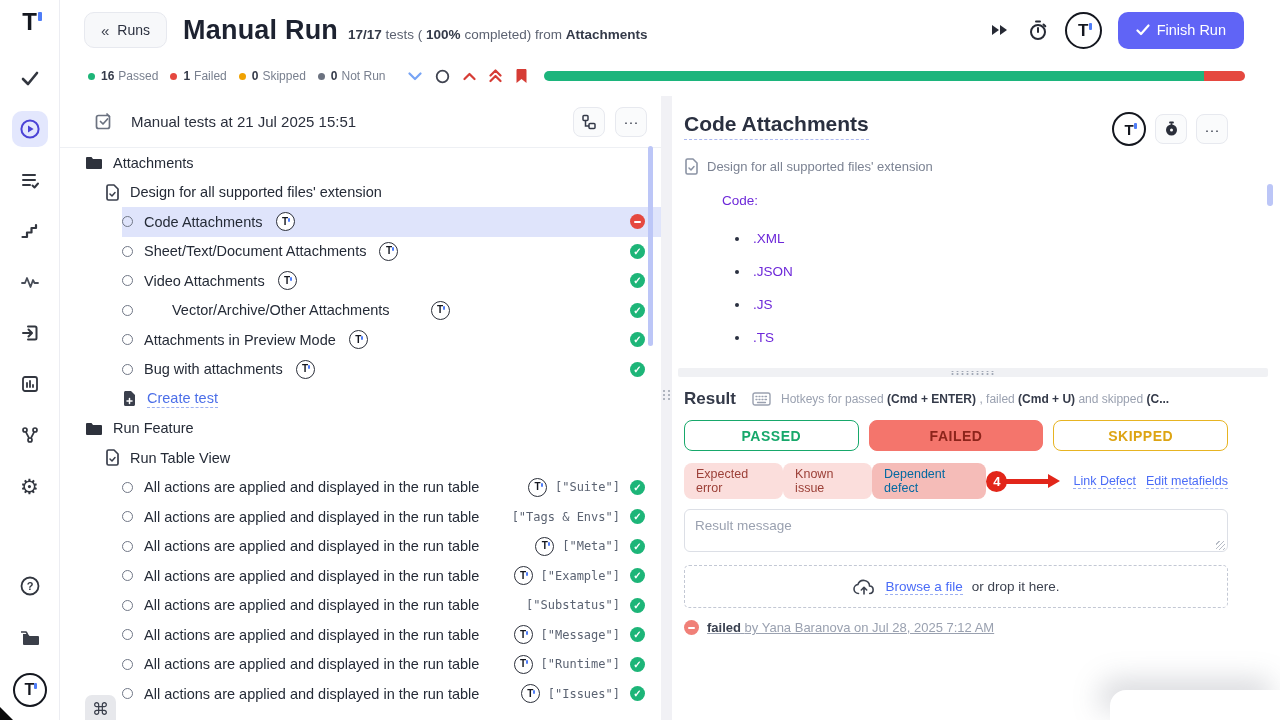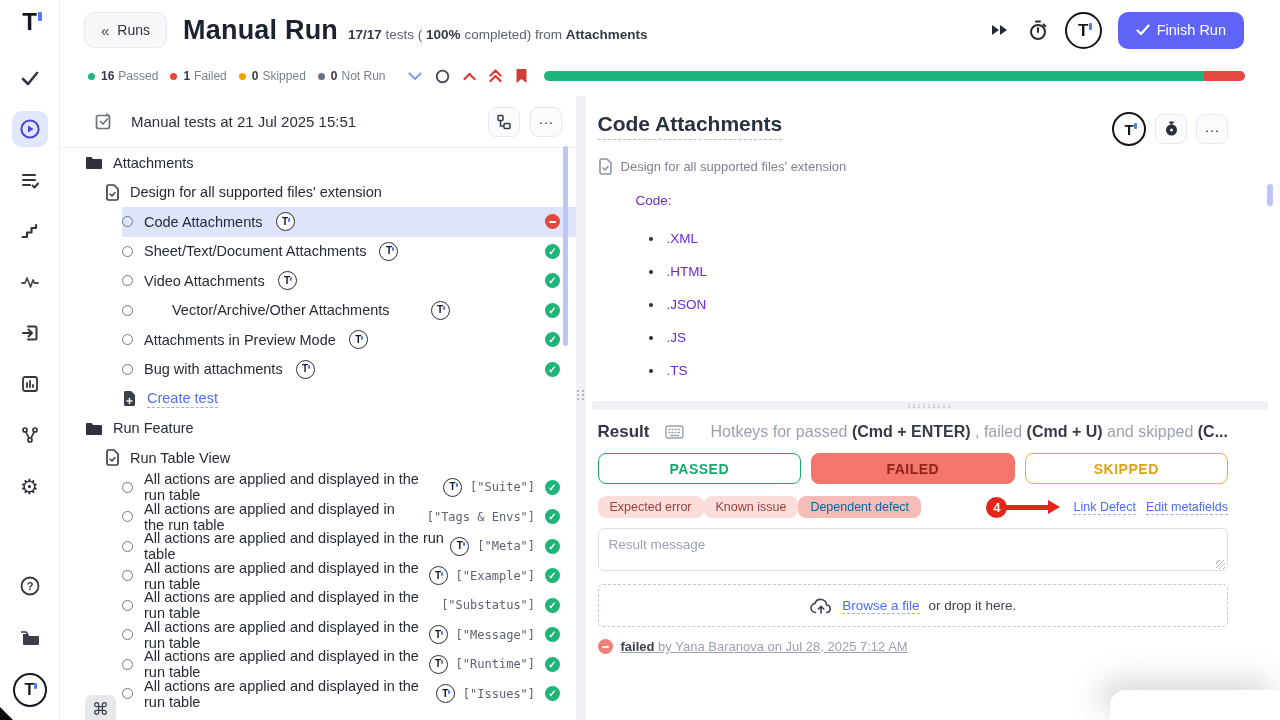--- a/index.html
+++ b/index.html
@@ -580,7 +580,6 @@
         <div>Code:</div>
         <ul class="ext-list">
             <li>.XML</li>
-            <li>.HTML</li>
             <li>.JSON</li>
             <li>.JS</li>
             <li>.TS</li>

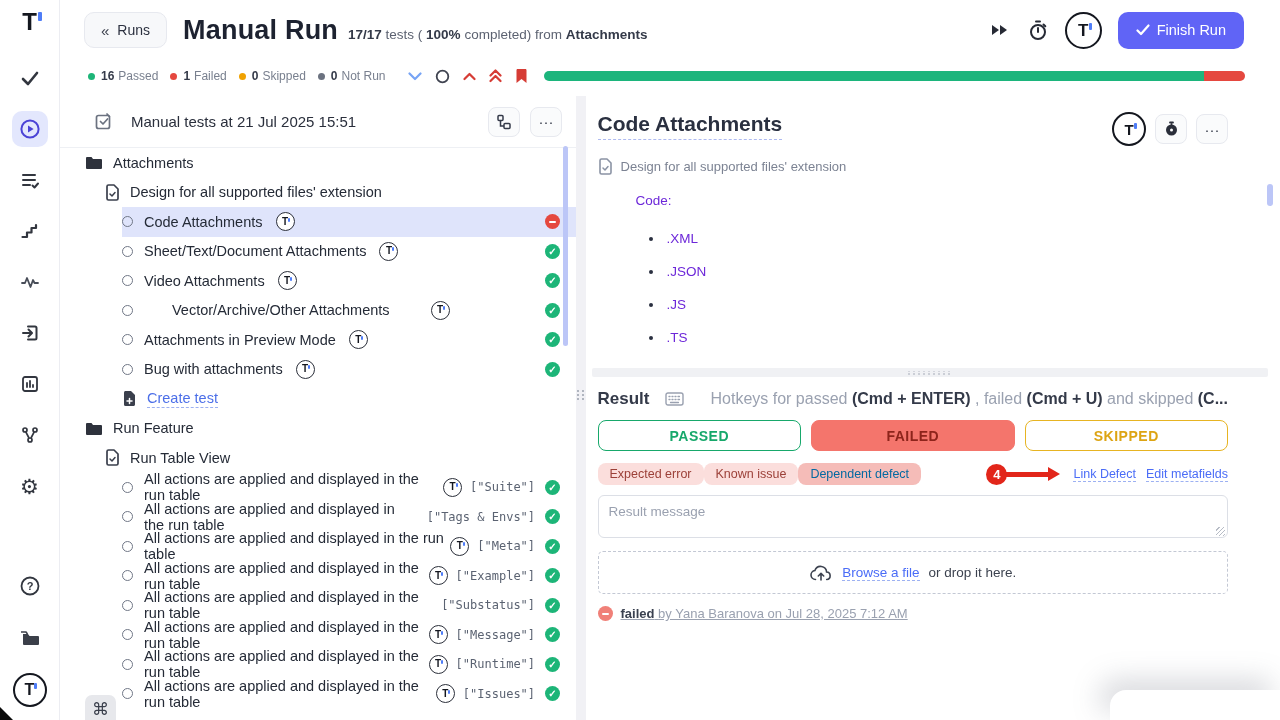--- a/index.html
+++ b/index.html
@@ -103,7 +103,7 @@
 
   .result-head { display:flex; align-items:center; margin-top:12px; gap:10px; }
   .result-title { font-size:17px; font-weight:700; color:#343a49; margin-right:6px; }
-  .hotkeys { font-size:16px; color:#9aa1b0; white-space:nowrap; overflow:hidden;margin-left:16px; }
+  .hotkeys { font-size:12px; color:#9aa1b0; white-space:nowrap; overflow:hidden; }
   .hotkeys b { color:#343a49; font-weight:700; }
   .res-buttons { display:flex; gap:10px; margin-top:11px; }
   .res-btn { flex:1; height:31px; border-radius:8px; font-size:14px; font-weight:600; letter-spacing:.5px;

